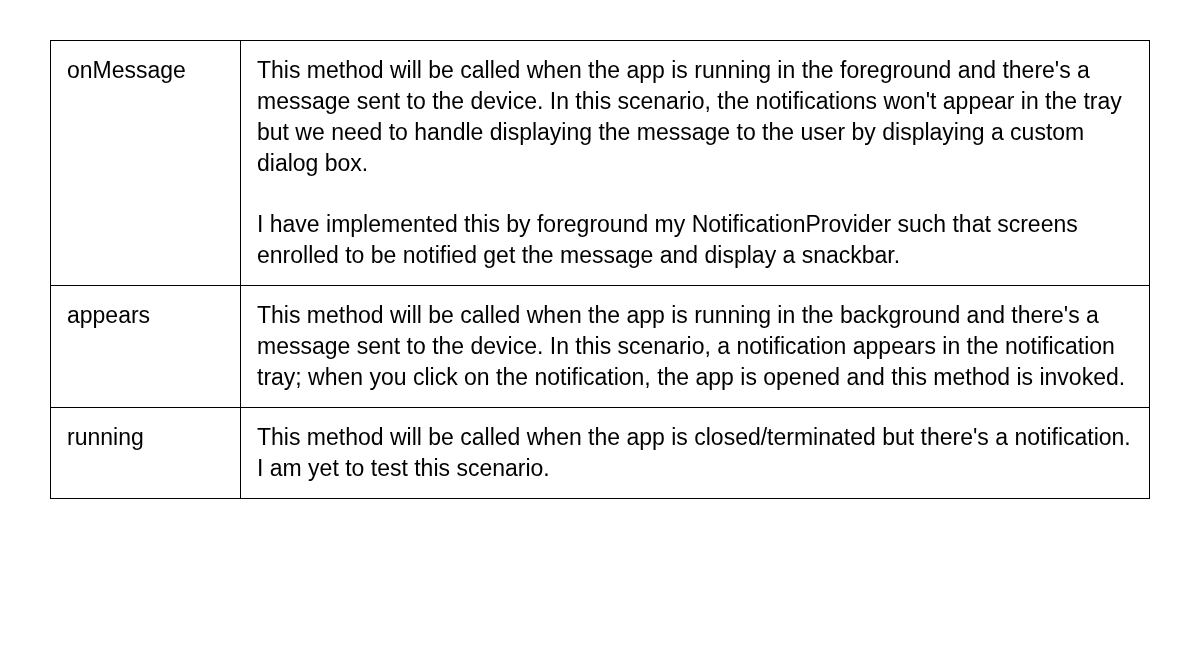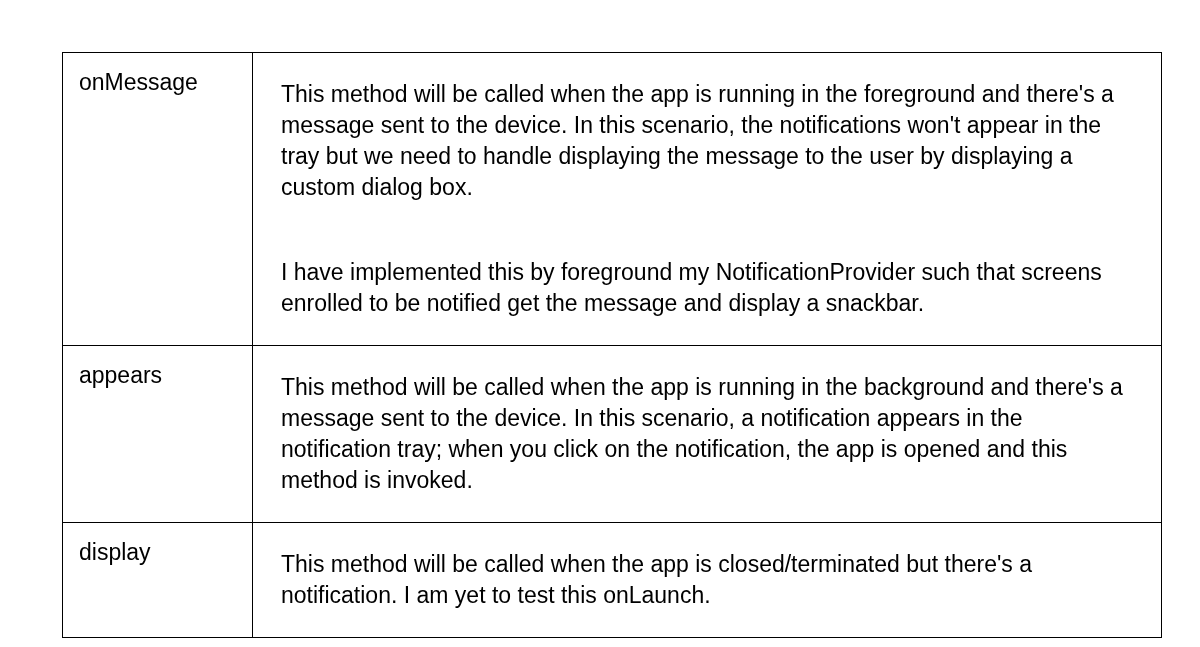--- a/index.html
+++ b/index.html
@@ -4,7 +4,7 @@
   <style>
     * {
       margin: 0;
-      padding: 12px;
+      padding: 0;
       box-sizing: border-box;
     }
     body {

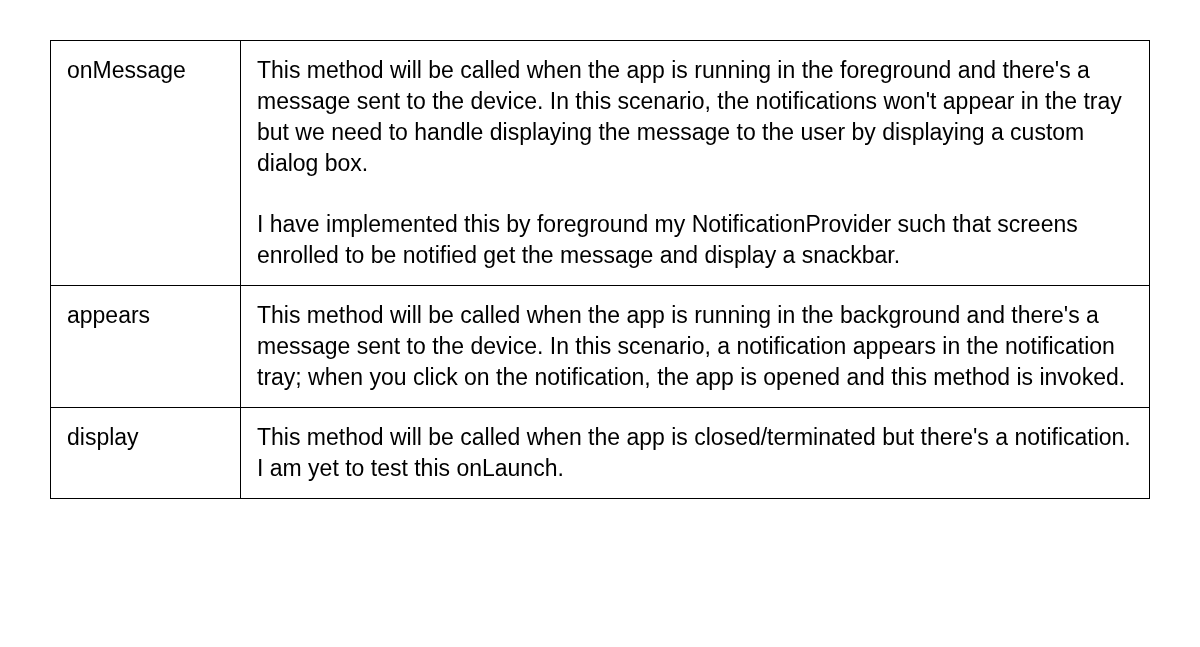--- a/index.html
+++ b/index.html
@@ -57,7 +57,7 @@
       </td>
     </tr>
     <tr>
-      <td class="method-name">display</td>
+      <td class="method-name">running</td>
       <td class="method-desc">
         <div> This method will be called when the app is closed/terminated but there's a notification. I am yet to test this onLaunch.</div>
       </td>

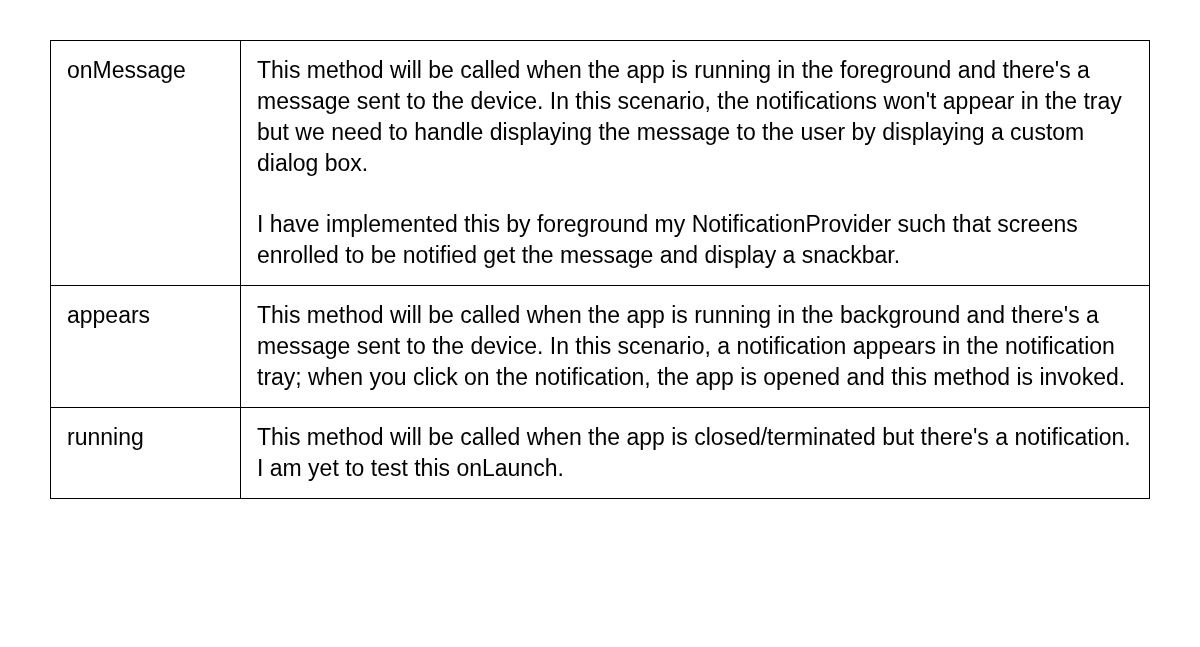--- a/index.html
+++ b/index.html
@@ -59,7 +59,7 @@
     <tr>
       <td class="method-name">running</td>
       <td class="method-desc">
-        <div> This method will be called when the app is closed/terminated but there's a notification. I am yet to test this onLaunch.</div>
+        <div> This method will be called when the app is closed/terminated but there's a notification. I am yet to test this scenario.</div>
       </td>
     </tr>
   </tbody>

